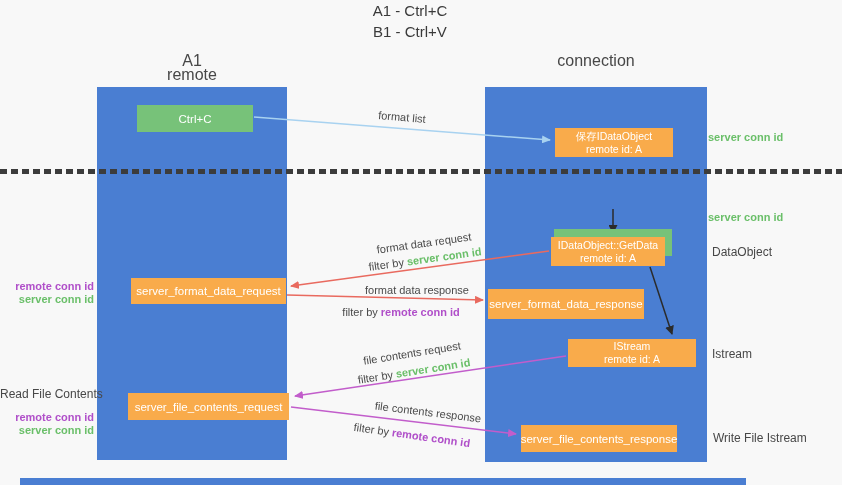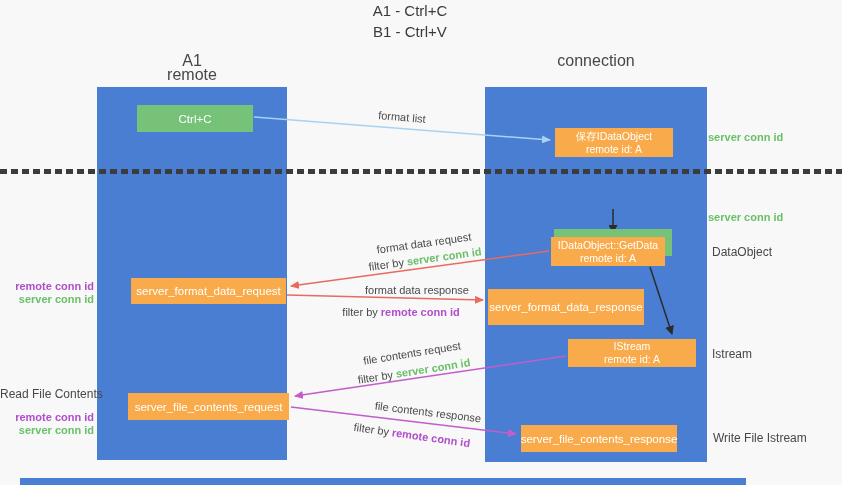--- a/index.html
+++ b/index.html
@@ -140,7 +140,7 @@
     <span>server_format_data_request</span>
   </div>
 
-  <div class="box orange single" style="left:488px;top:289px;width:156px;height:36px;">
+  <div class="box orange single" style="left:488px;top:289px;width:156px;height:30px;">
     <span>server_format_data_response</span>
   </div>
 

